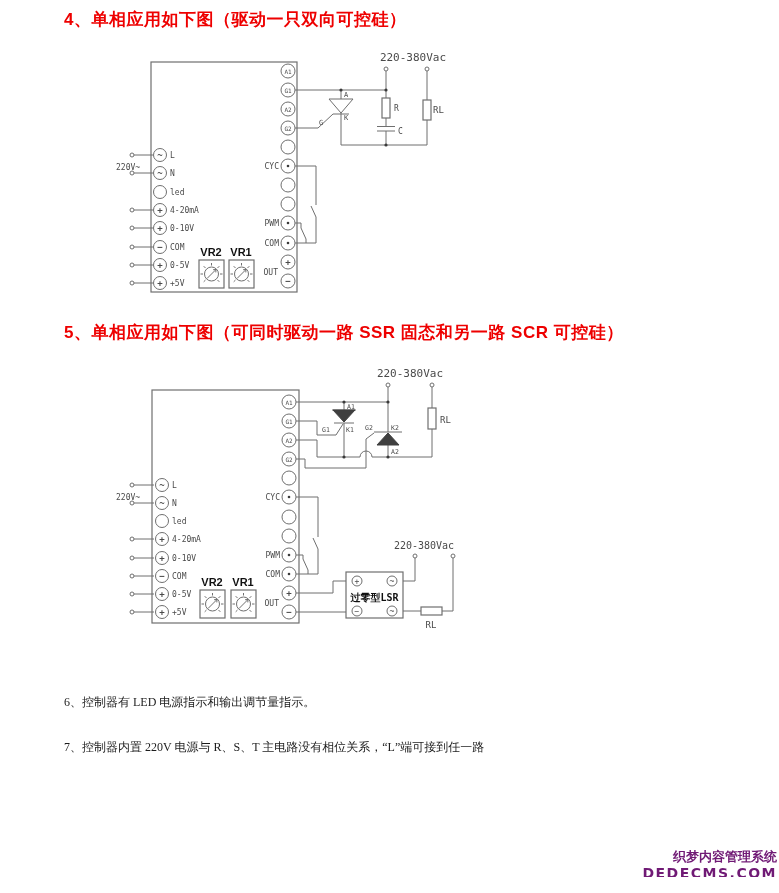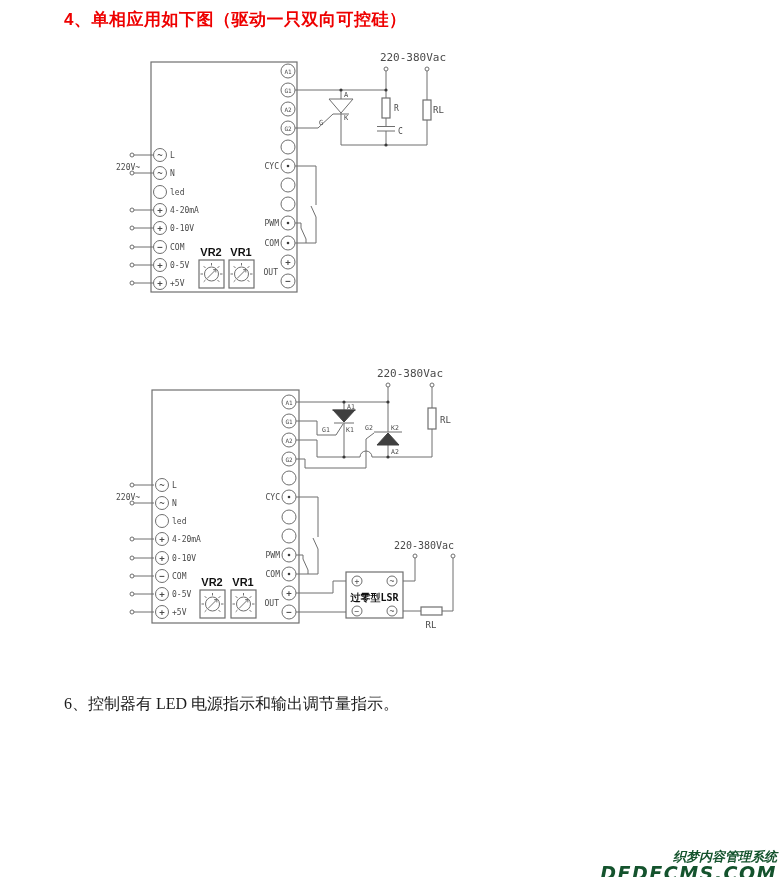--- a/index.html
+++ b/index.html
@@ -148,6 +148,7 @@
     </g>
   </svg>
 
+  <div class="title" style="left:64px;top:321px;">5、单相应用如下图（可同时驱动一路 SSR 固态和另一路 SCR 可控硅）</div>
 
   <svg style="left:108px;top:362px;" width="372" height="290" viewBox="108 362 372 290">
     <g>

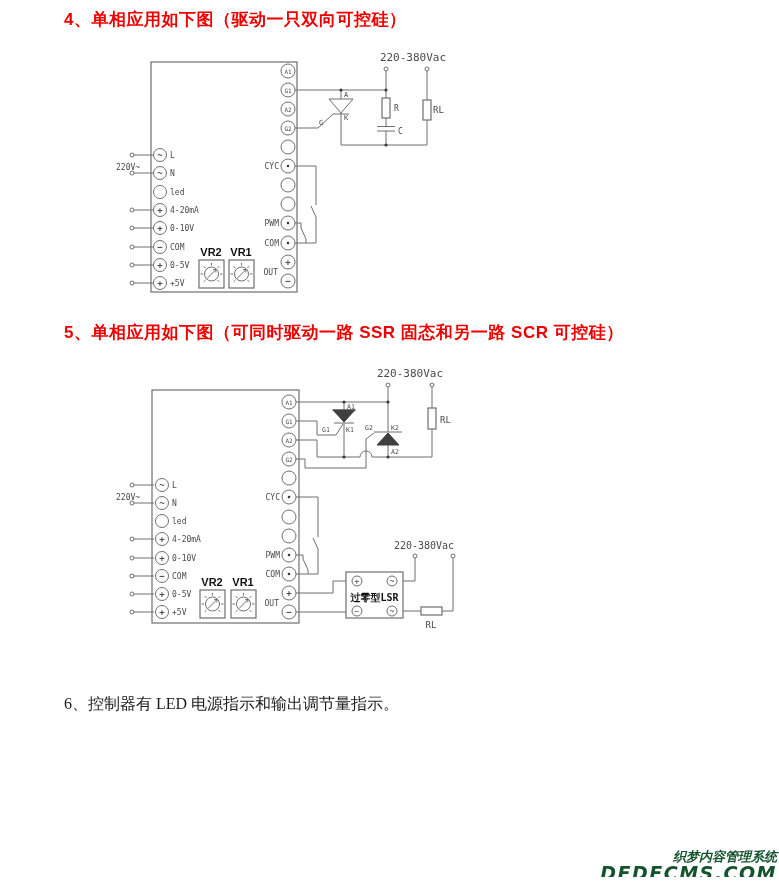--- a/index.html
+++ b/index.html
@@ -7,7 +7,7 @@
         font-family:"Liberation Sans",sans-serif;}
   .title{position:absolute;font-size:17px;font-weight:bold;color:#ee0000;
          white-space:nowrap;letter-spacing:.5px;font-family:"Liberation Sans",sans-serif;}
-  .body-text{position:absolute;font-size:16px;color:#1c1c1c;white-space:nowrap;
+  .body-text{position:absolute;font-size:12px;color:#1c1c1c;white-space:nowrap;
          font-family:"Liberation Serif",serif;}
   svg{position:absolute;overflow:visible;}
   .w{stroke:#6f6f6f;fill:none;stroke-width:1;}

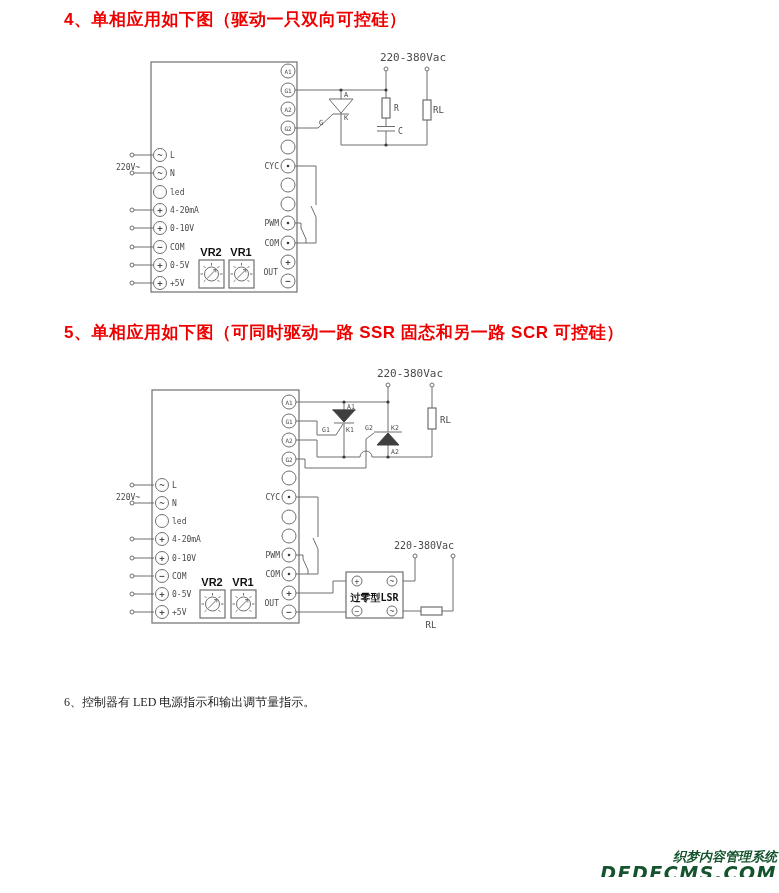--- a/index.html
+++ b/index.html
@@ -278,6 +278,7 @@
   </svg>
 
   <div class="body-text" style="left:64px;top:694px;">6、控制器有 LED 电源指示和输出调节量指示。</div>
+  <div class="body-text" style="left:64px;top:739px;">7、控制器内置 220V 电源与 R、S、T 主电路没有相位关系，“L”端可接到任一路</div>
 
   <div class="clip-line"></div>
 

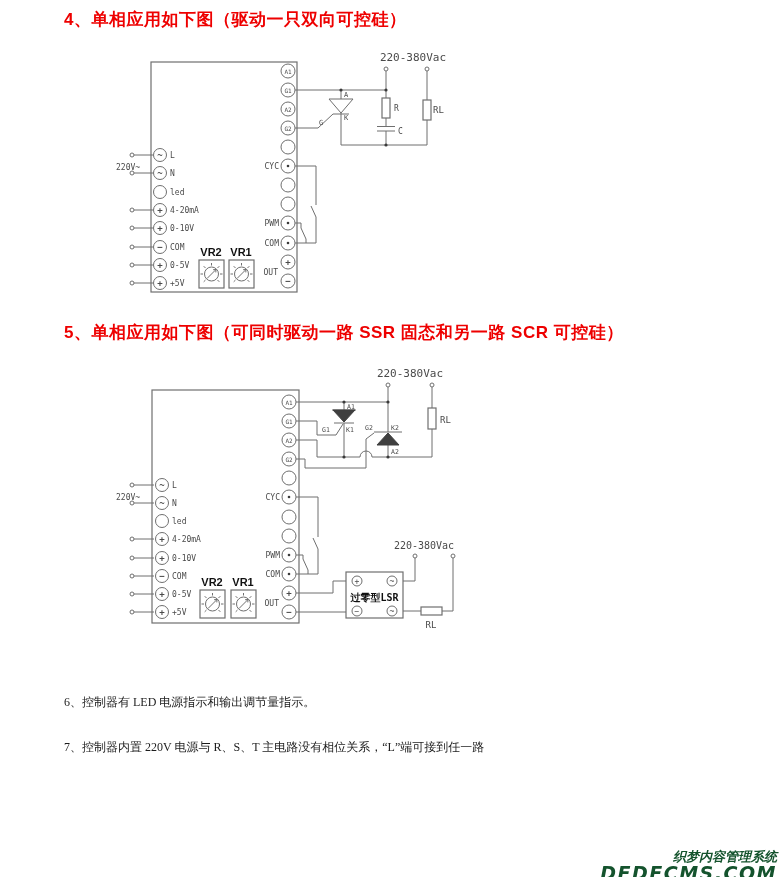--- a/index.html
+++ b/index.html
@@ -24,8 +24,8 @@
   .vrlbl{font-size:11px;font-weight:bold;fill:#101010;font-family:"Liberation Sans",sans-serif;}
   .ssrlbl{font-size:10px;font-weight:bold;fill:#101010;}
   .mid{text-anchor:middle;}.end{text-anchor:end;}
-  .wm{position:absolute;right:2px;top:849px;text-align:right;font-weight:bold;color:#14532d;
-      line-height:16px;text-shadow:0 0 2px #fff,0 0 2px #fff;font-style:italic;}
+  .wm{position:absolute;right:2px;top:849px;text-align:right;font-weight:bold;color:#701a75;
+      line-height:16px;text-shadow:0 0 2px #fff,0 0 2px #fff;}
   .wm-l1{font-size:13px;font-family:"Liberation Sans",sans-serif;}
   .wm-l2{font-size:19px;letter-spacing:1.5px;font-family:"DejaVu Sans",sans-serif;}
   .clip-line{position:absolute;left:62px;top:889px;width:400px;height:4px;

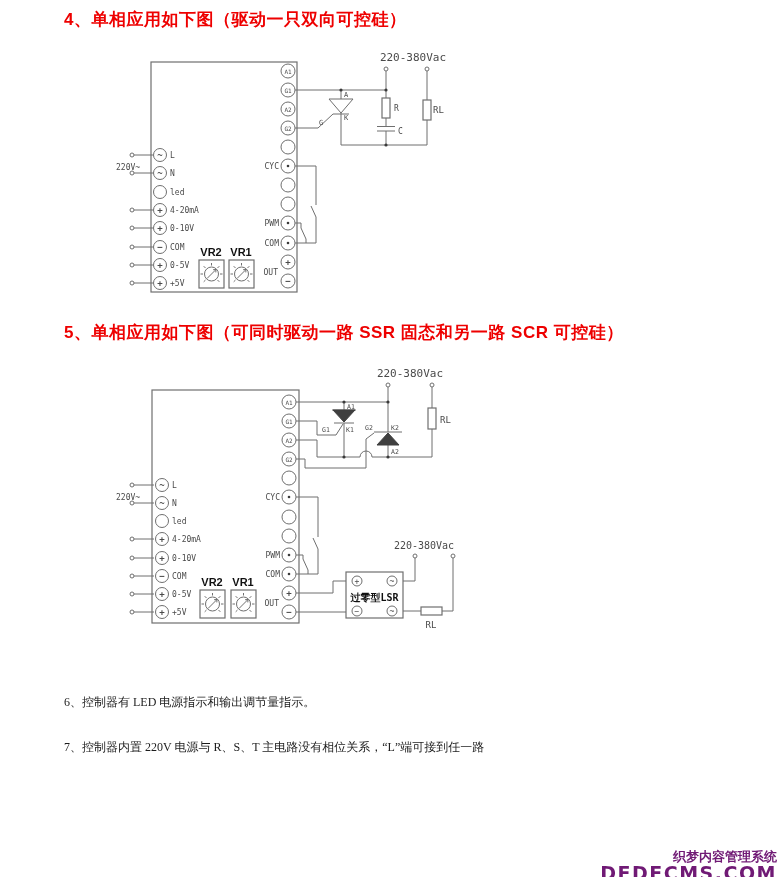--- a/index.html
+++ b/index.html
@@ -27,7 +27,7 @@
   .wm{position:absolute;right:2px;top:849px;text-align:right;font-weight:bold;color:#701a75;
       line-height:16px;text-shadow:0 0 2px #fff,0 0 2px #fff;}
   .wm-l1{font-size:13px;font-family:"Liberation Sans",sans-serif;}
-  .wm-l2{font-size:19px;letter-spacing:1.5px;font-family:"DejaVu Sans",sans-serif;}
+  .wm-l2{font-size:14px;letter-spacing:1.5px;font-family:"DejaVu Sans",sans-serif;}
   .clip-line{position:absolute;left:62px;top:889px;width:400px;height:4px;
       background:repeating-linear-gradient(90deg,#2f2f2f 0 5px,transparent 5px 9px,#2f2f2f 9px 12px,transparent 12px 19px);}
 </style>

